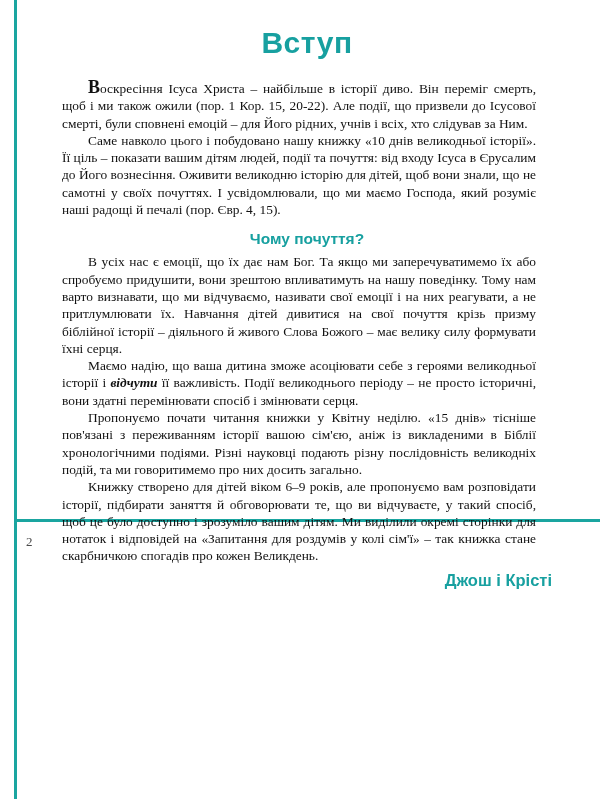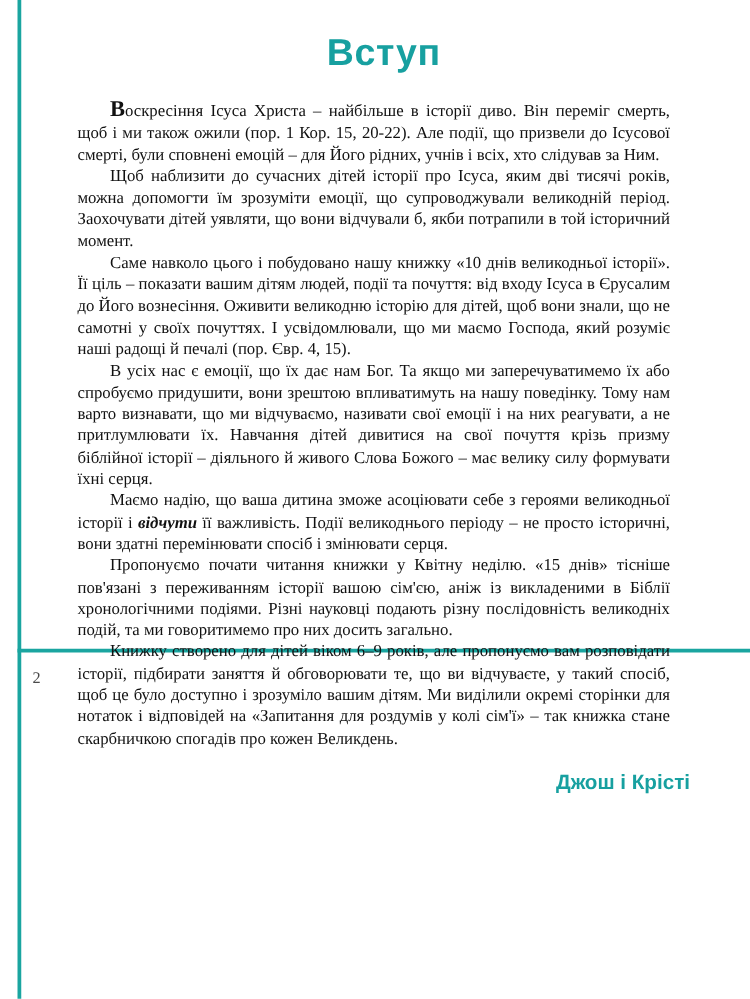--- a/index.html
+++ b/index.html
@@ -111,7 +111,6 @@
 
     <p class="body first"><span class="dropcap">В</span><span>оскресіння Ісуса Христа – найбільше в історії диво. Він переміг смерть, щоб і ми також ожили (пор. 1 Кор. 15, 20-22). Але події, що призвели до Ісусової смерті, були сповнені емоцій – для Його рідних, учнів і всіх, хто слідував за Ним.</span></p>
 
-    <p class="body">Щоб наблизити до сучасних дітей історії про Ісуса, яким дві тисячі років, можна допомогти їм зрозуміти емоції, що супроводжували великодній період. Заохочувати дітей уявляти, що вони відчували б, якби потрапили в той історичний момент.</p>
 
     <p class="body">Саме навколо цього і побудовано нашу книжку «10 днів великодньої історії». Її ціль – показати вашим дітям людей, події та почуття: від входу Ісуса в Єрусалим до Його вознесіння. Оживити великодню історію для дітей, щоб вони знали, що не самотні у своїх почуттях. І усвідомлювали, що ми маємо Господа, який розуміє наші радощі й печалі (пор. Євр. 4, 15).</p>
 

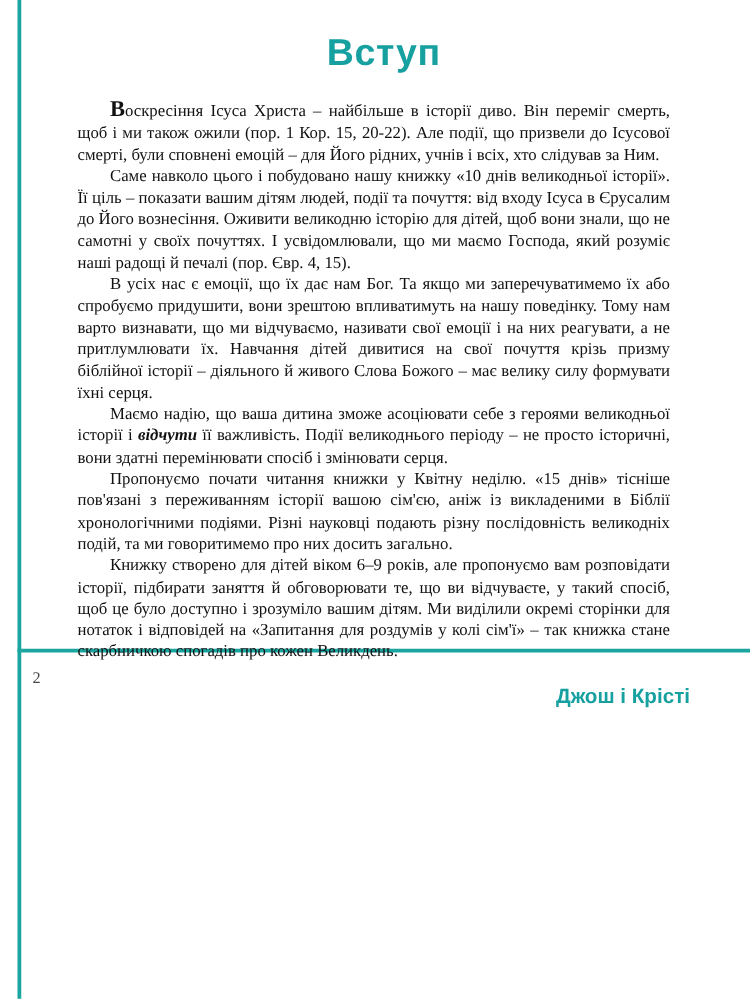--- a/index.html
+++ b/index.html
@@ -114,6 +114,7 @@
 
     <p class="body">Саме навколо цього і побудовано нашу книжку «10 днів великодньої історії». Її ціль – показати вашим дітям людей, події та почуття: від входу Ісуса в Єрусалим до Його вознесіння. Оживити великодню історію для дітей, щоб вони знали, що не самотні у своїх почуттях. І усвідомлювали, що ми маємо Господа, який розуміє наші радощі й печалі (пор. Євр. 4, 15).</p>
 
+    <h2 class="subhead">Чому почуття?</h2>
 
     <p class="body">В усіх нас є емоції, що їх дає нам Бог. Та якщо ми заперечуватимемо їх або спробуємо придушити, вони зрештою впливатимуть на нашу поведінку. Тому нам варто визнавати, що ми відчуваємо, називати свої емоції і на них реагувати, а не притлумлювати їх. Навчання дітей дивитися на свої почуття крізь призму біблійної історії – діяльного й живого Слова Божого – має велику силу формувати їхні серця.</p>
 

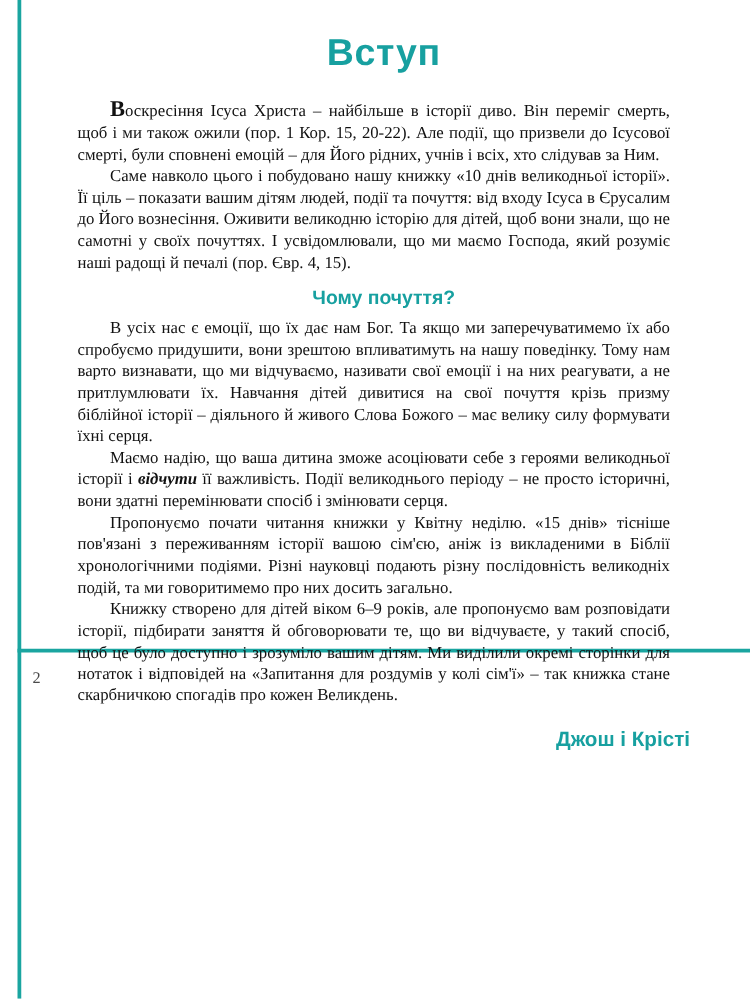--- a/index.html
+++ b/index.html
@@ -85,7 +85,7 @@
     font-weight: bold;
     color: #17a0a0;
     text-align: right;
-    margin-top: 18px;
+    margin-top: 6px;
   }
   .pagenum {
     position: absolute;

